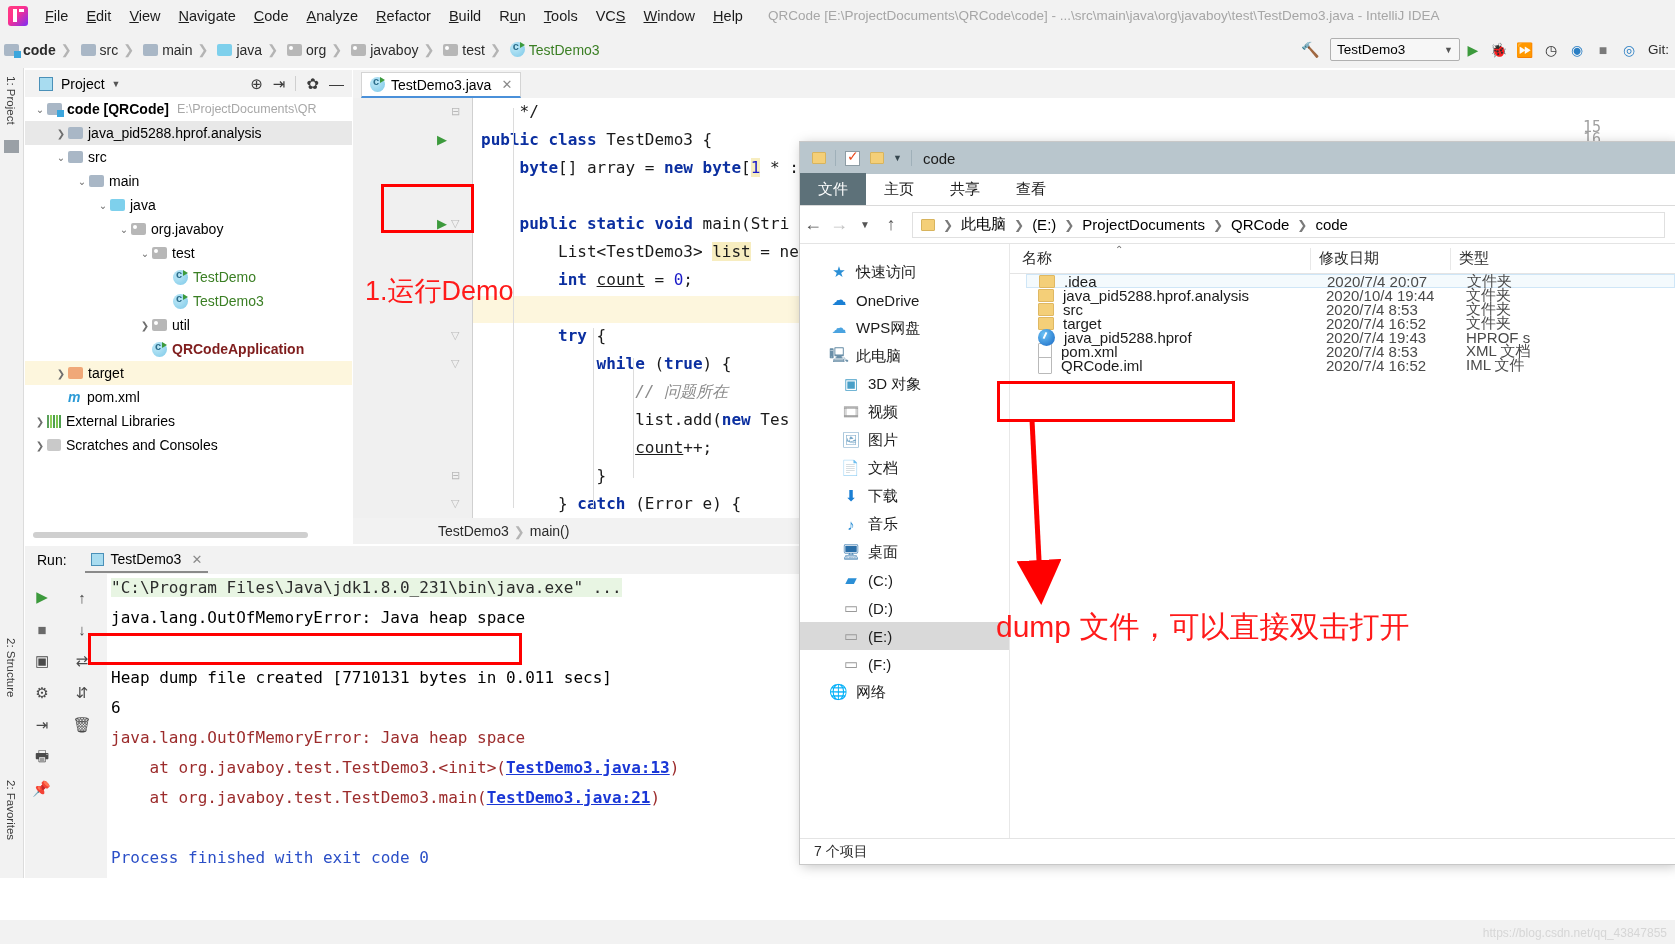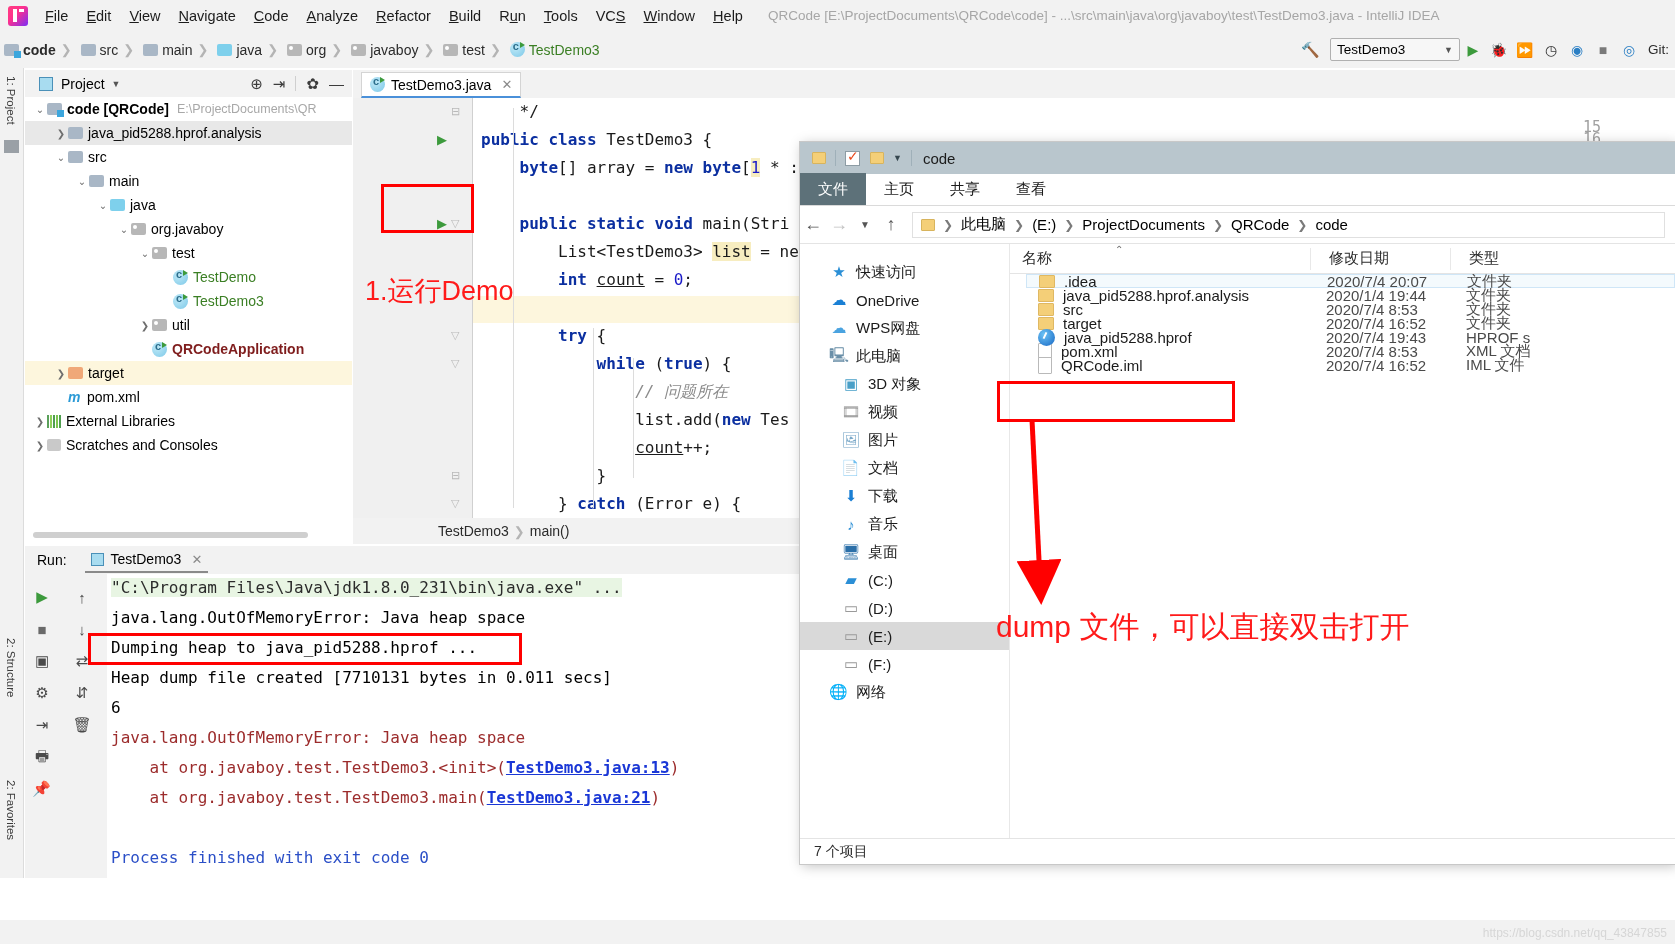--- a/index.html
+++ b/index.html
@@ -181,7 +181,7 @@
   .lhead { height:30px; border-bottom:1px solid #e4e4e4; display:flex; align-items:center;
            font-size:15px; color:#2b2b2b; position:relative;}
   .lh-col { border-left:1px solid #e8e8e8; height:22px; display:flex; align-items:center;
-            padding-left:18px; }
+            padding-left:8px; }
   .sortmark { position:absolute; left:105px; top:0px; font-size:10px; color:#6a6a6a; }
   .frow { height:14px; display:flex; align-items:center; font-size:15px; color:#1b1b1b;margin-left:16px; }
   .frow.sel { border:1px solid #cfe6f7; background:#f4fafd; }

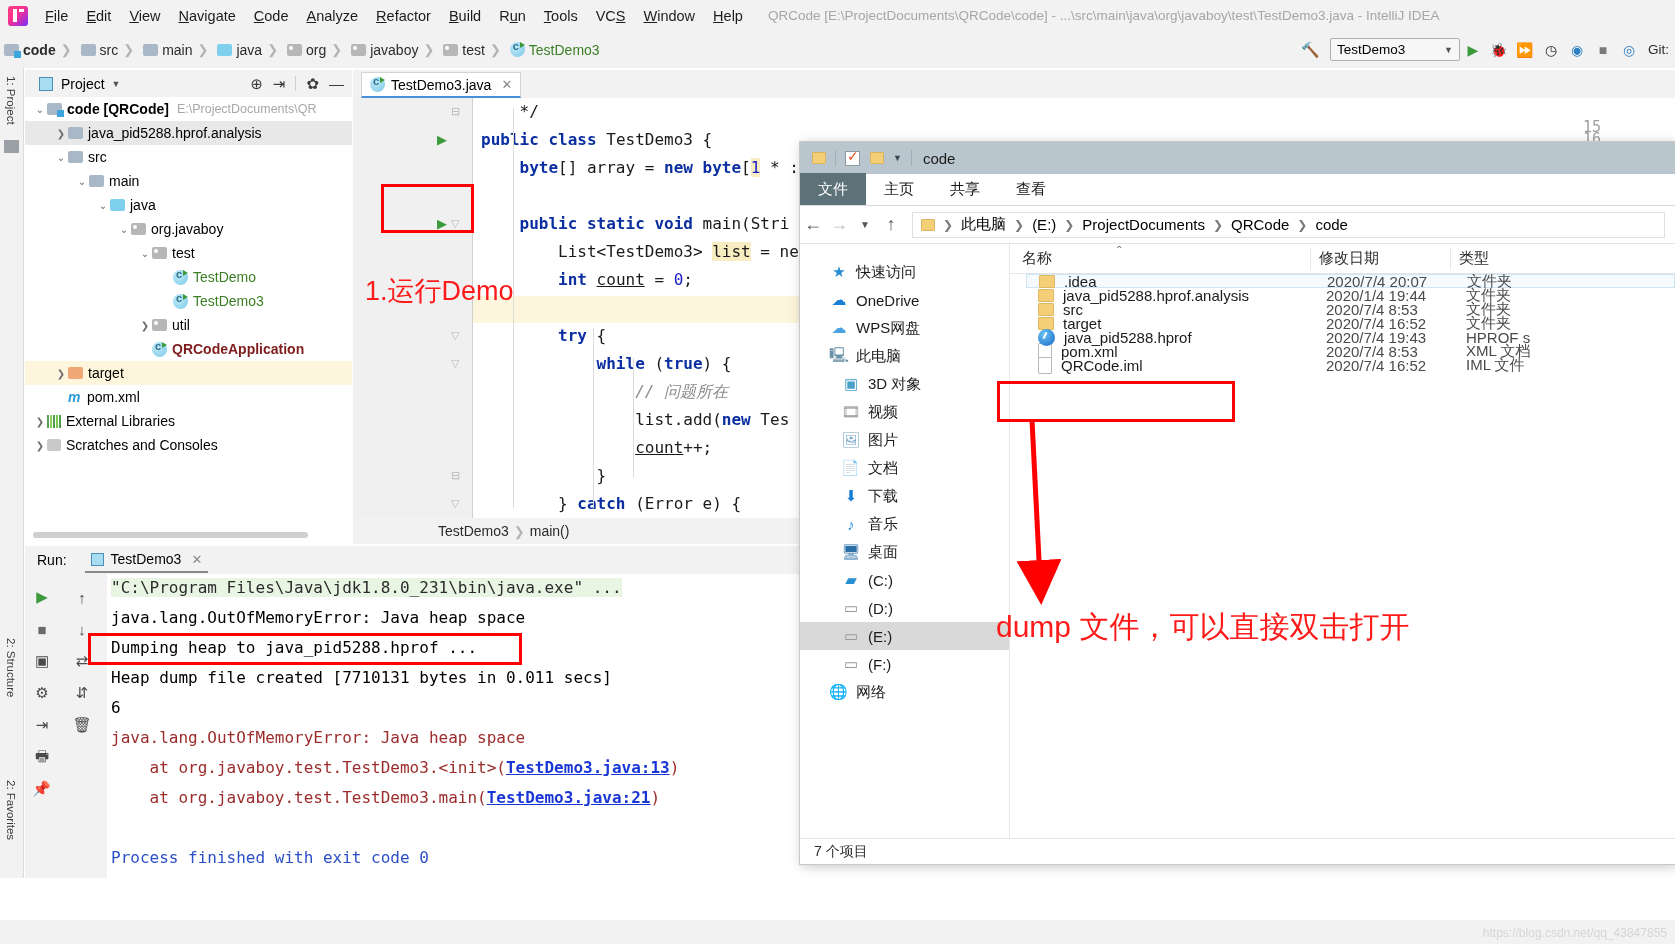--- a/index.html
+++ b/index.html
@@ -636,7 +636,7 @@
               <span class="fico"></span>
               <span>java_pid5288.hprof.analysis</span>
             </span>
-            <span class="f-date" style="color:#4a4a4a">2020/1/4 19:44</span>
+            <span class="f-date" style="color:#4a4a4a">2020/10/4 19:44</span>
             <span class="f-type" style="color:#4a4a4a">文件夹</span>
           </div>
           <div class="frow">

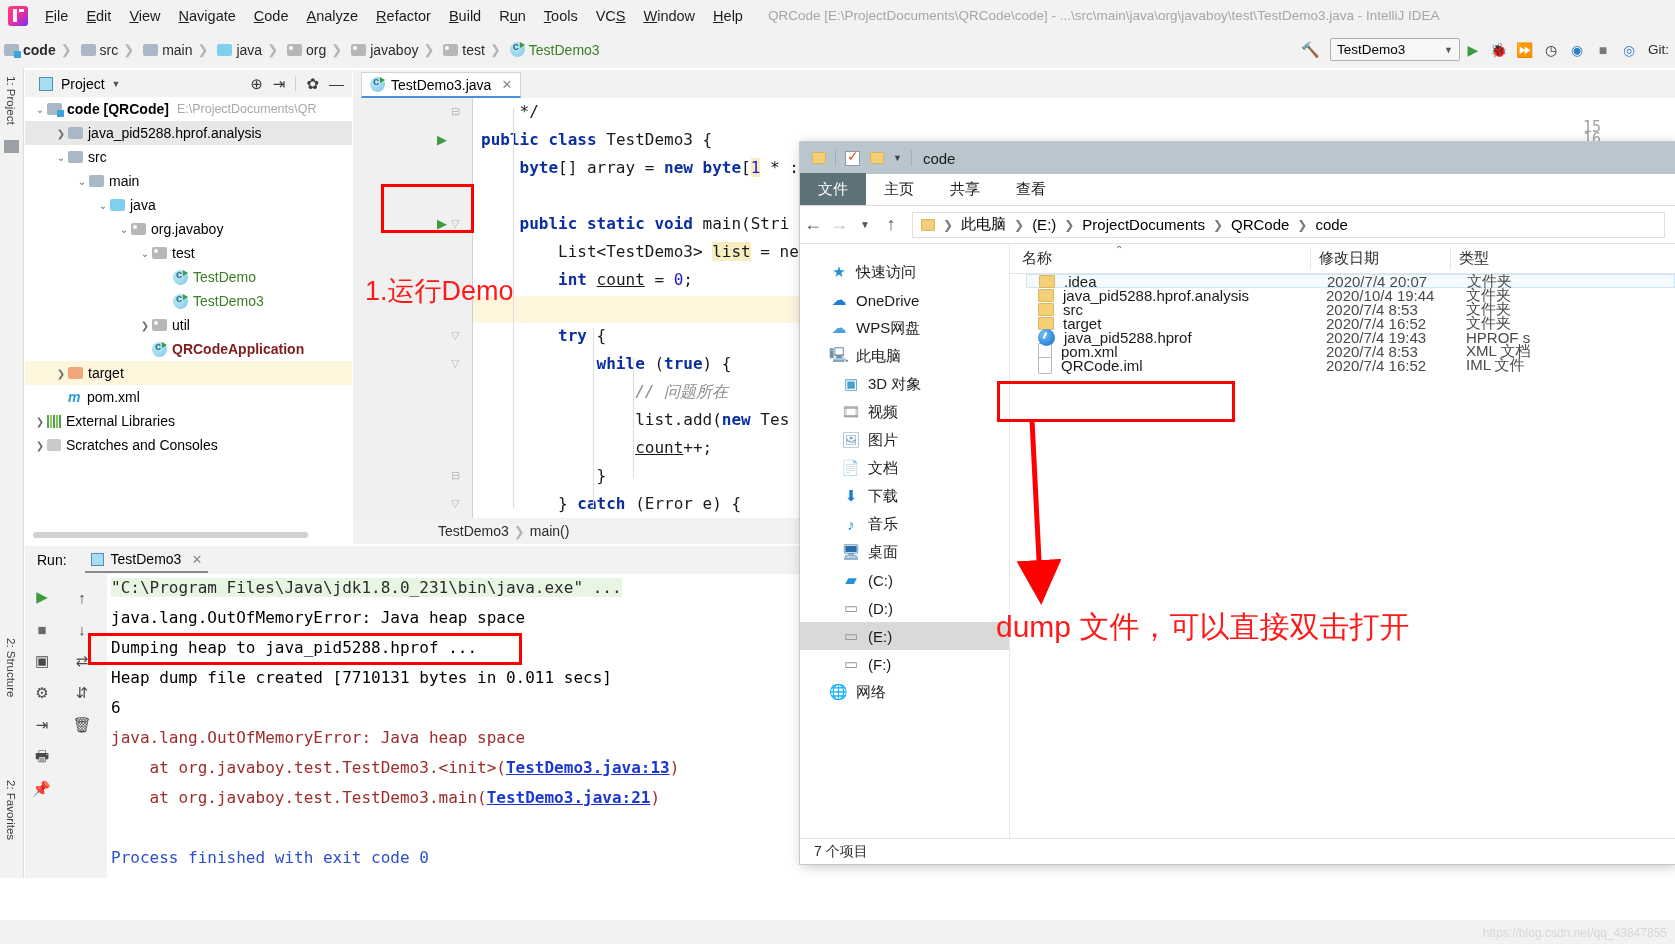--- a/index.html
+++ b/index.html
@@ -494,7 +494,6 @@
   <div class="console" id="console">
       <div class="cline c-green-bg" style="top: 4px; left: 4px; color: rgb(43, 43, 43);">"C:\Program Files\Java\jdk1.8.0_231\bin\java.exe" ...</div>
       <div class="cline" style="top: 34px; left: 4px;">java.lang.OutOfMemoryError: Java heap space</div>
-      <div class="cline" style="top: 64px; left: 4px;">Dumping heap to java_pid5288.hprof ...</div>
       <div class="cline" style="top: 94px; left: 4px;">Heap dump file created [7710131 bytes in 0.011 secs]</div>
       <div class="cline" style="top: 124px; left: 4px;">6</div>
       <div class="cline c-red" style="top: 154px; left: 4px;">java.lang.OutOfMemoryError: Java heap space</div>

